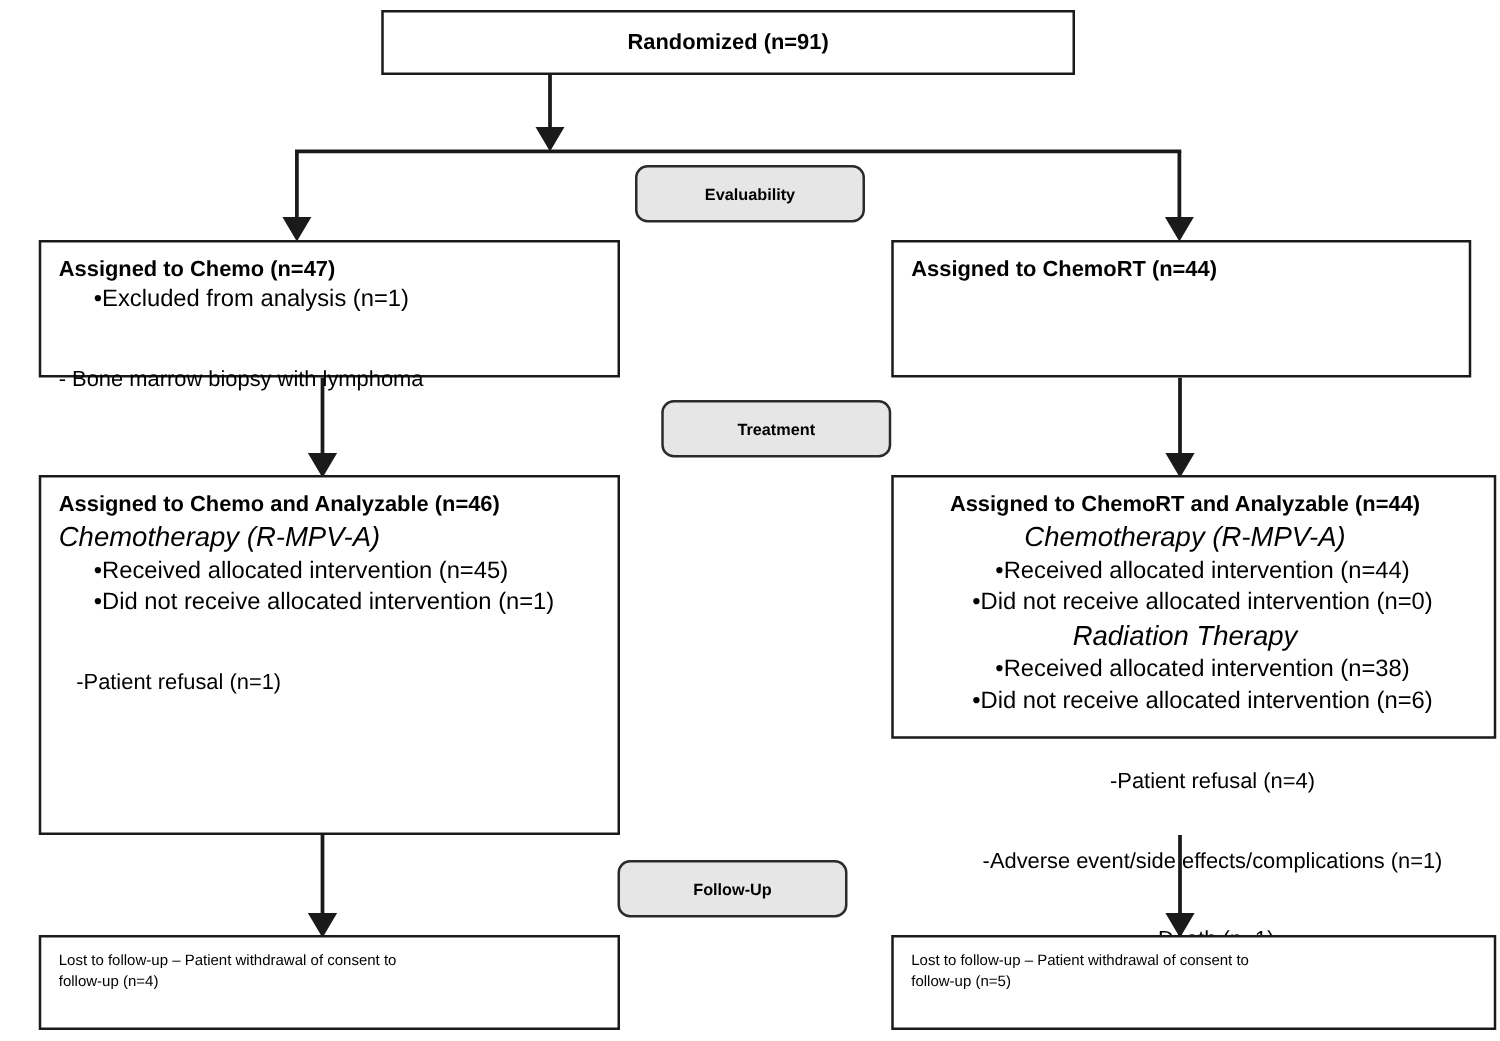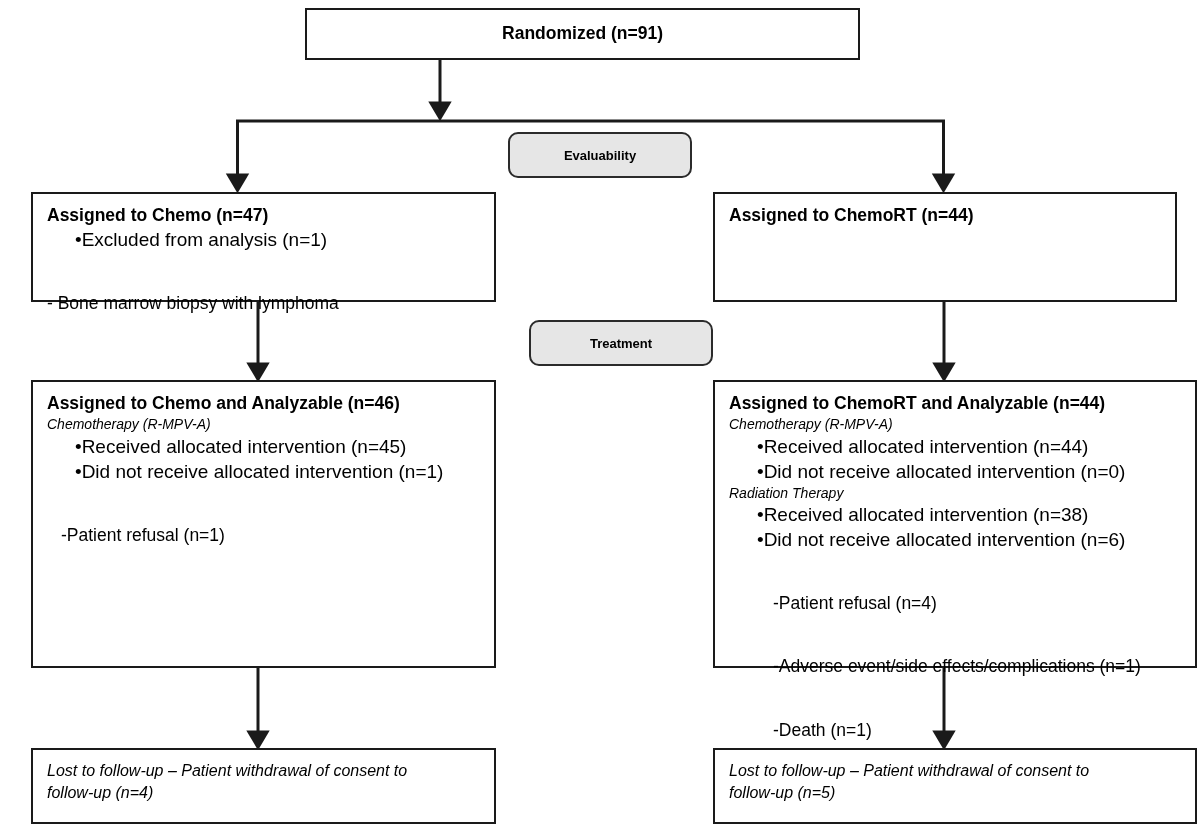--- a/index.html
+++ b/index.html
@@ -85,7 +85,7 @@
   #node-chemo-assigned    { left: 31px;  top: 192px; width: 465px; height: 110px; }
   #node-chemort-assigned  { left: 713px; top: 192px; width: 464px; height: 110px; }
   #node-chemo-analyzable  { left: 31px;  top: 380px; width: 465px; height: 288px; }
-  #node-chemort-analyzable{ left: 713px; top: 380px; width: 484px; height: 288px; }
+  #node-chemort-analyzable{ left: 713px; top: 380px; width: 484px; height: 211px; text-align: center; }
   #node-chemo-lost        { left: 31px;  top: 748px; width: 465px; height: 76px; }
   #node-chemort-lost      { left: 713px; top: 748px; width: 484px; height: 76px; }
   #stage-evaluability { left: 508px; top: 132px; width: 184px; height: 46px; }

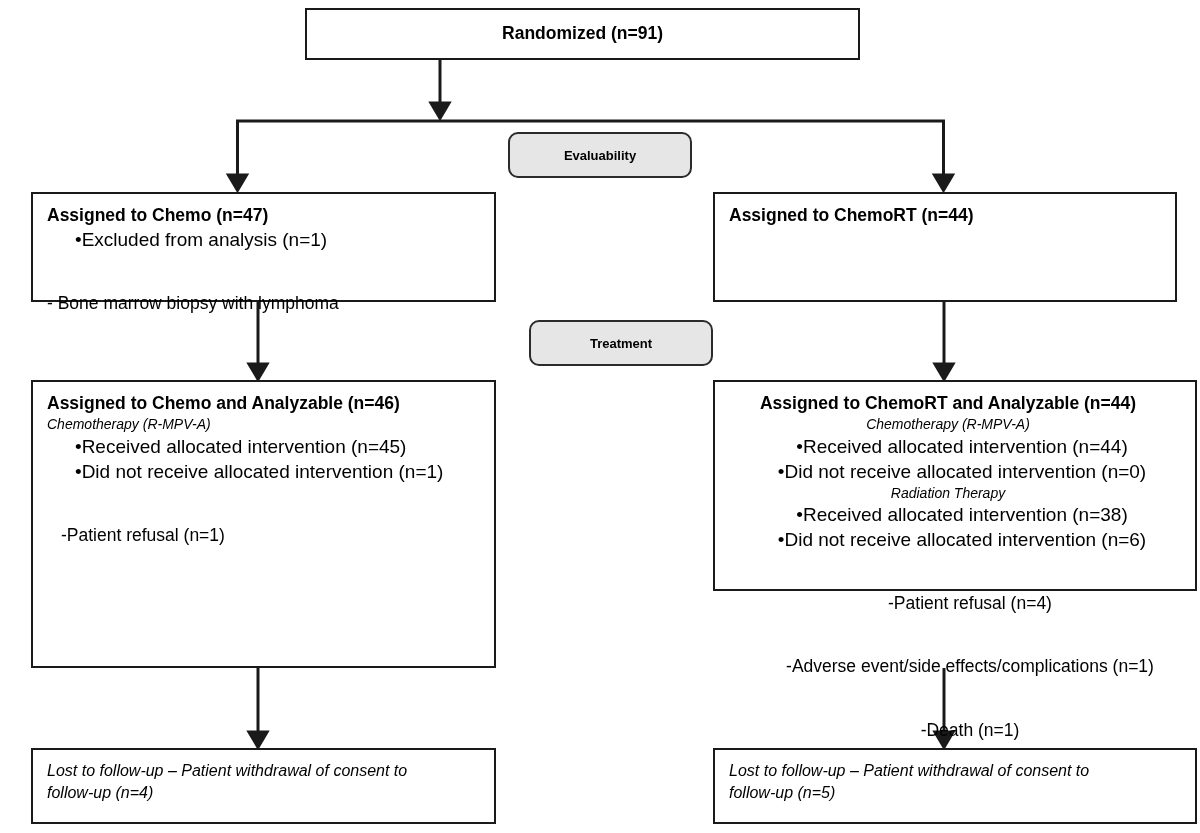--- a/index.html
+++ b/index.html
@@ -43,7 +43,7 @@
   }
   .node-sub {
     font-style: italic;
-    font-size: 14px;
+    font-size: 22px;
     line-height: 1.32;
     white-space: nowrap;
   }

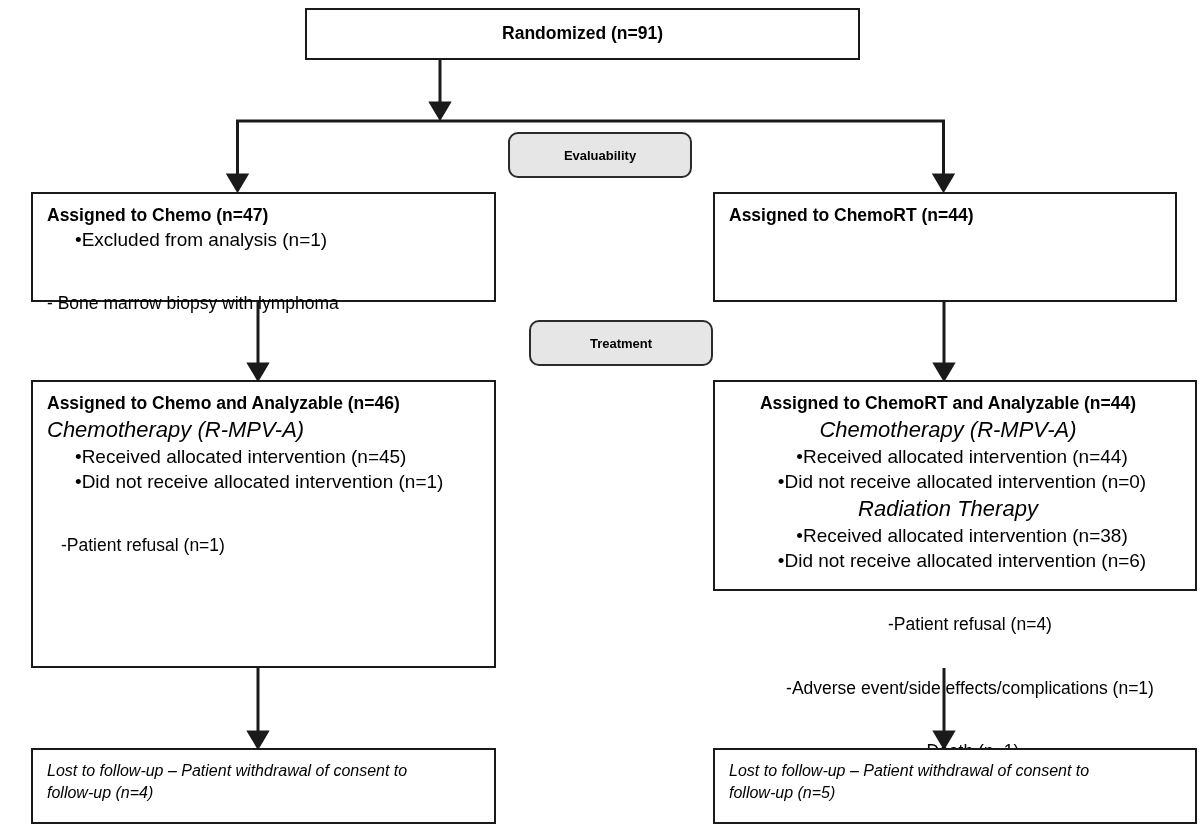--- a/index.html
+++ b/index.html
@@ -131,6 +131,9 @@
   <div class="stage" id="stage-treatment">
     <span>Treatment</span>
   </div>
+  <div class="stage" id="stage-followup">
+    <span>Follow-Up</span>
+  </div>
 
   <div class="node" id="node-chemo-assigned">
     <div class="node-title">Assigned to Chemo (n=47)</div>

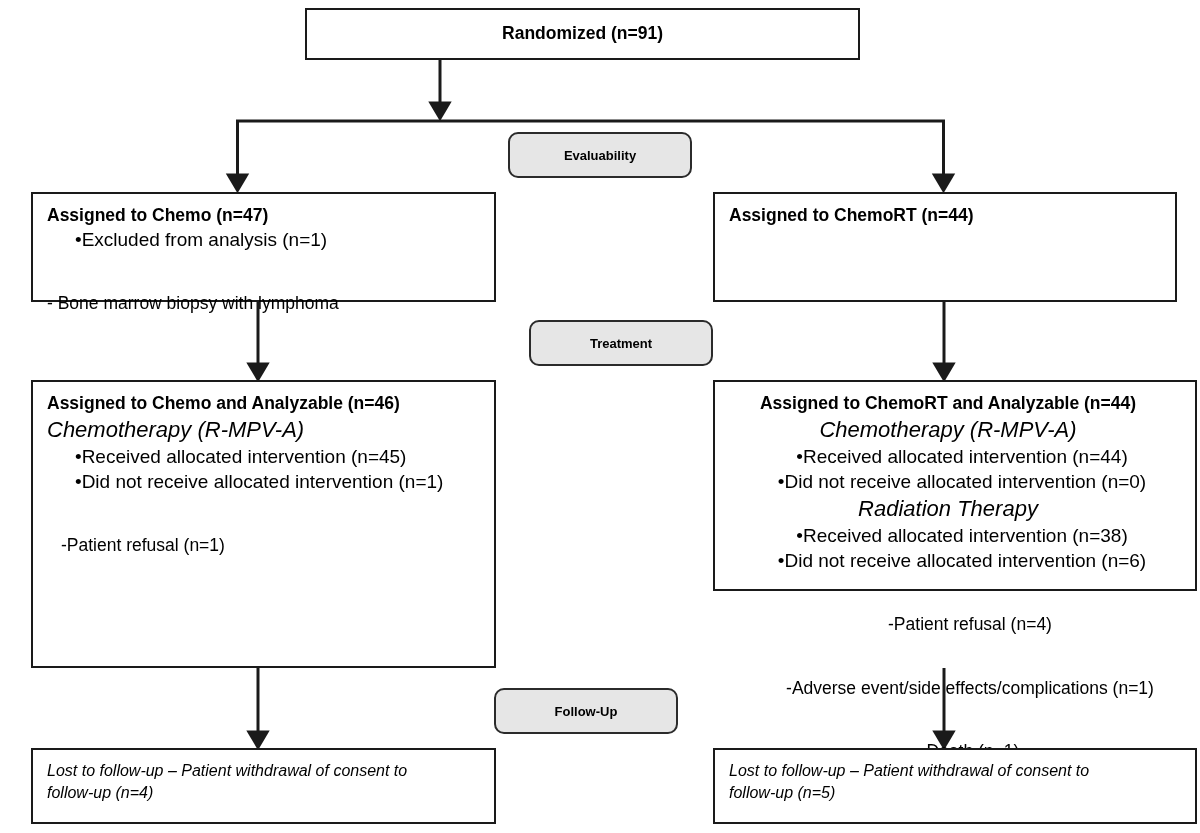--- a/index.html
+++ b/index.html
@@ -62,9 +62,8 @@
   .node-dash.indent1 { padding-left: 14px; }
   .node-dash.indent2 { padding-left: 44px; }
   .node-plain {
-    font-size: 16px;
+    font-size: 12px;
     line-height: 1.38;
-    font-style: italic;
   }
   .stage {
     position: absolute;

